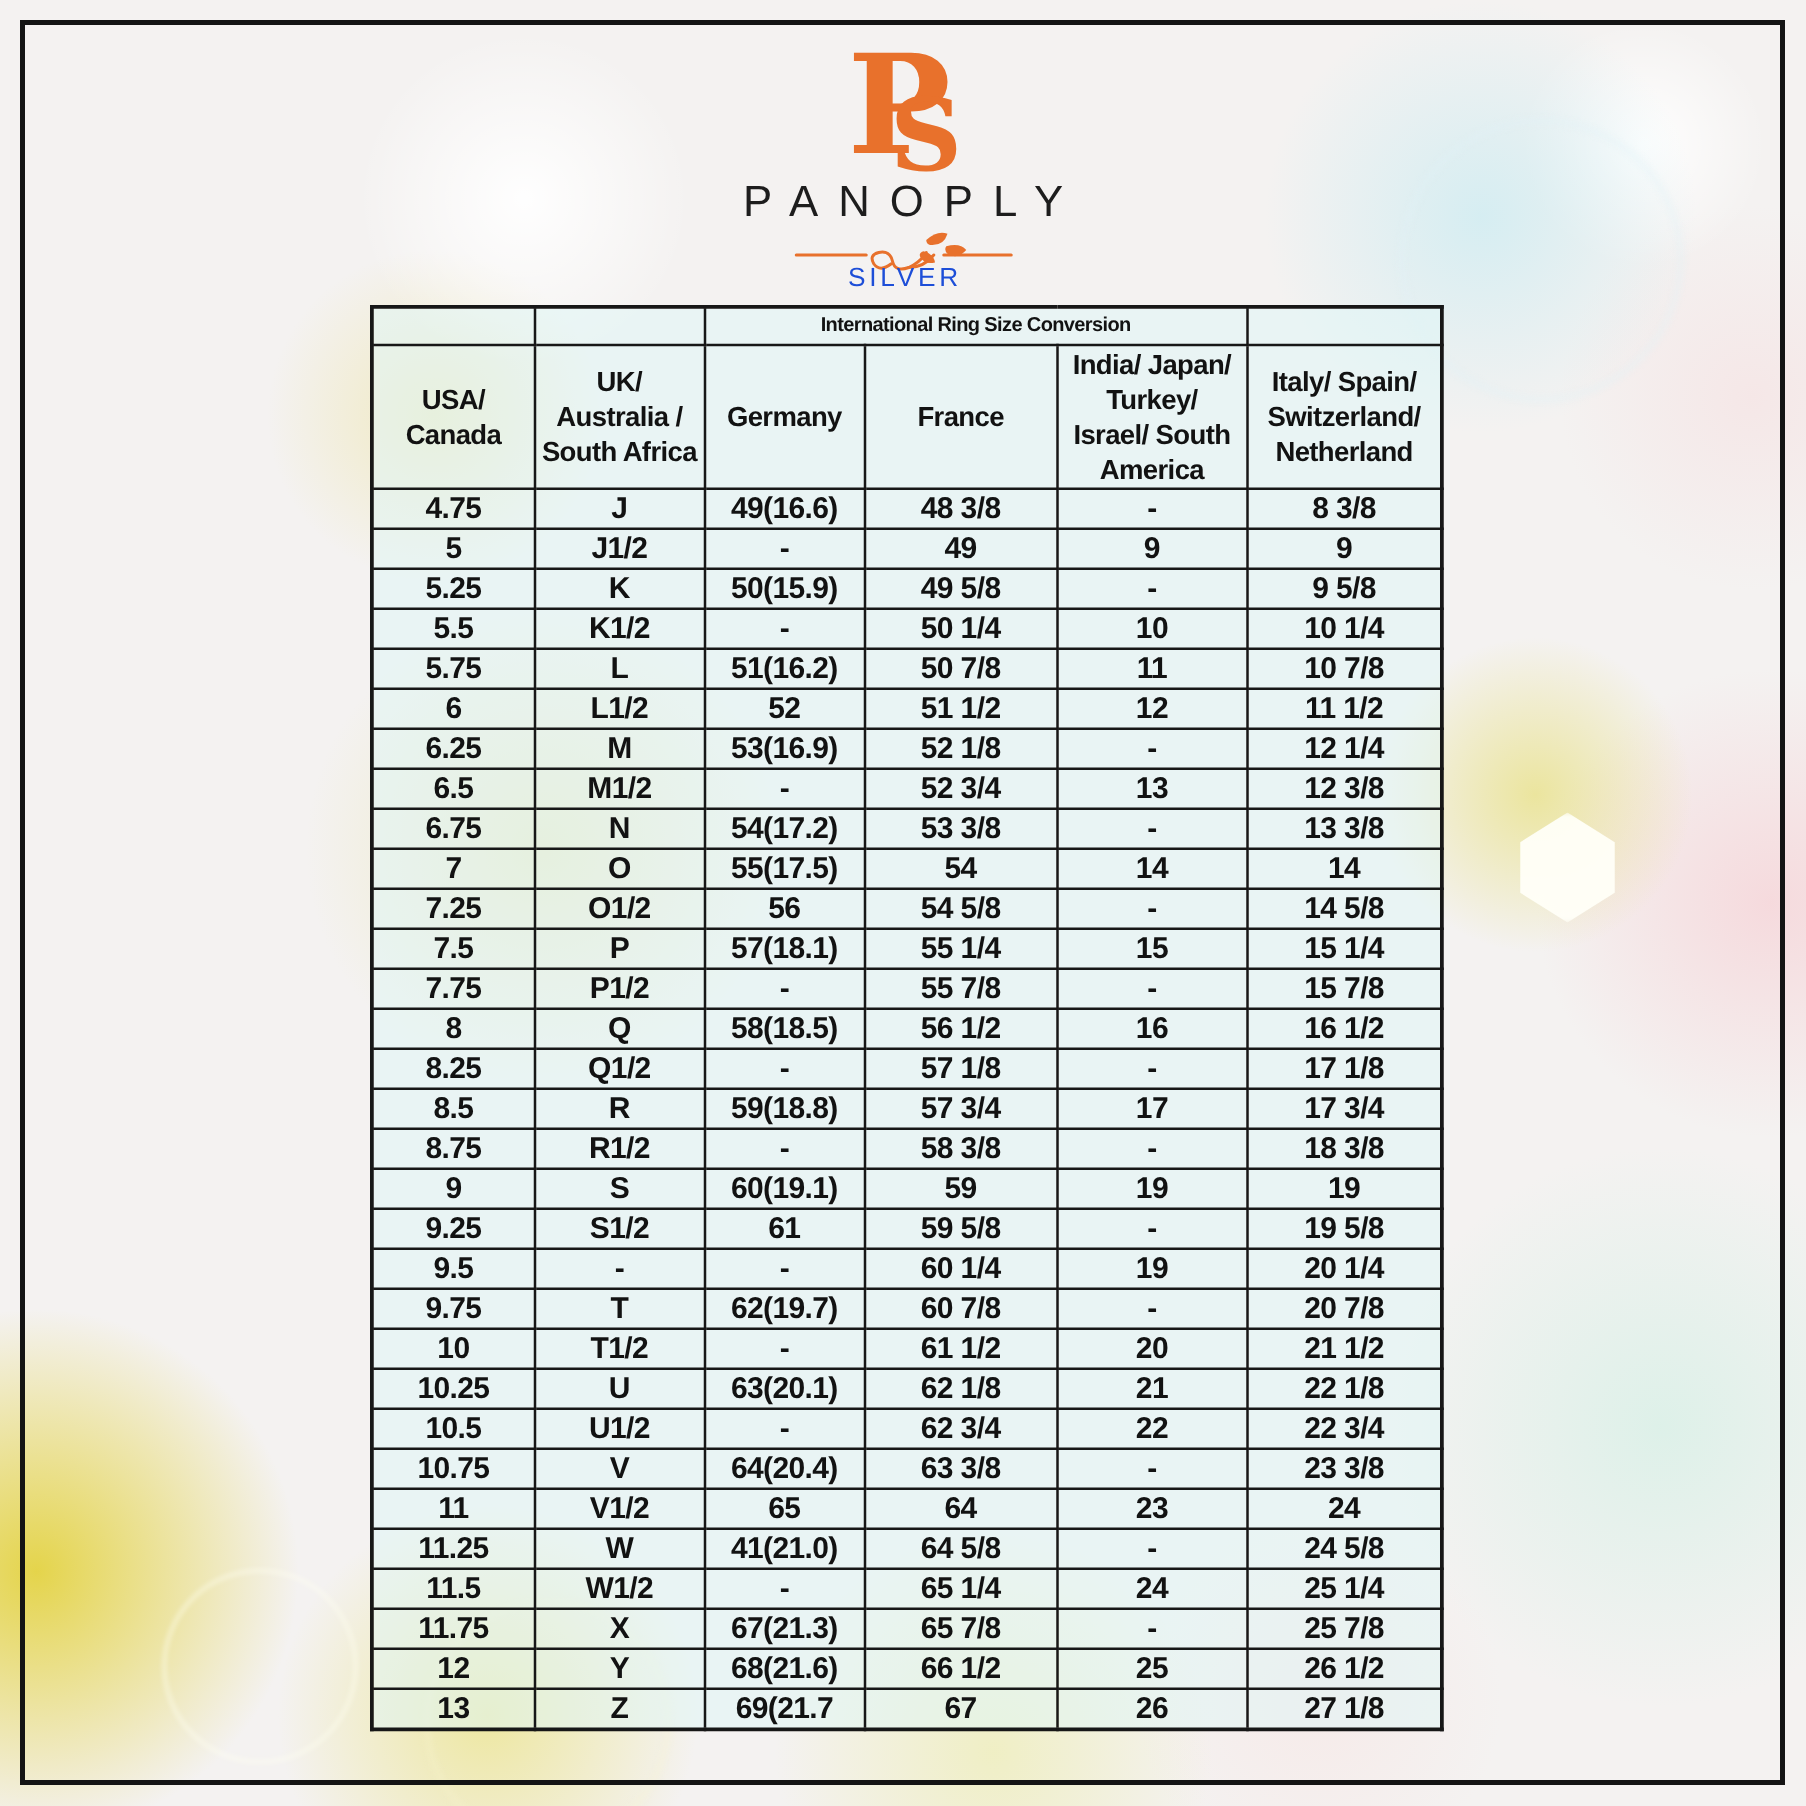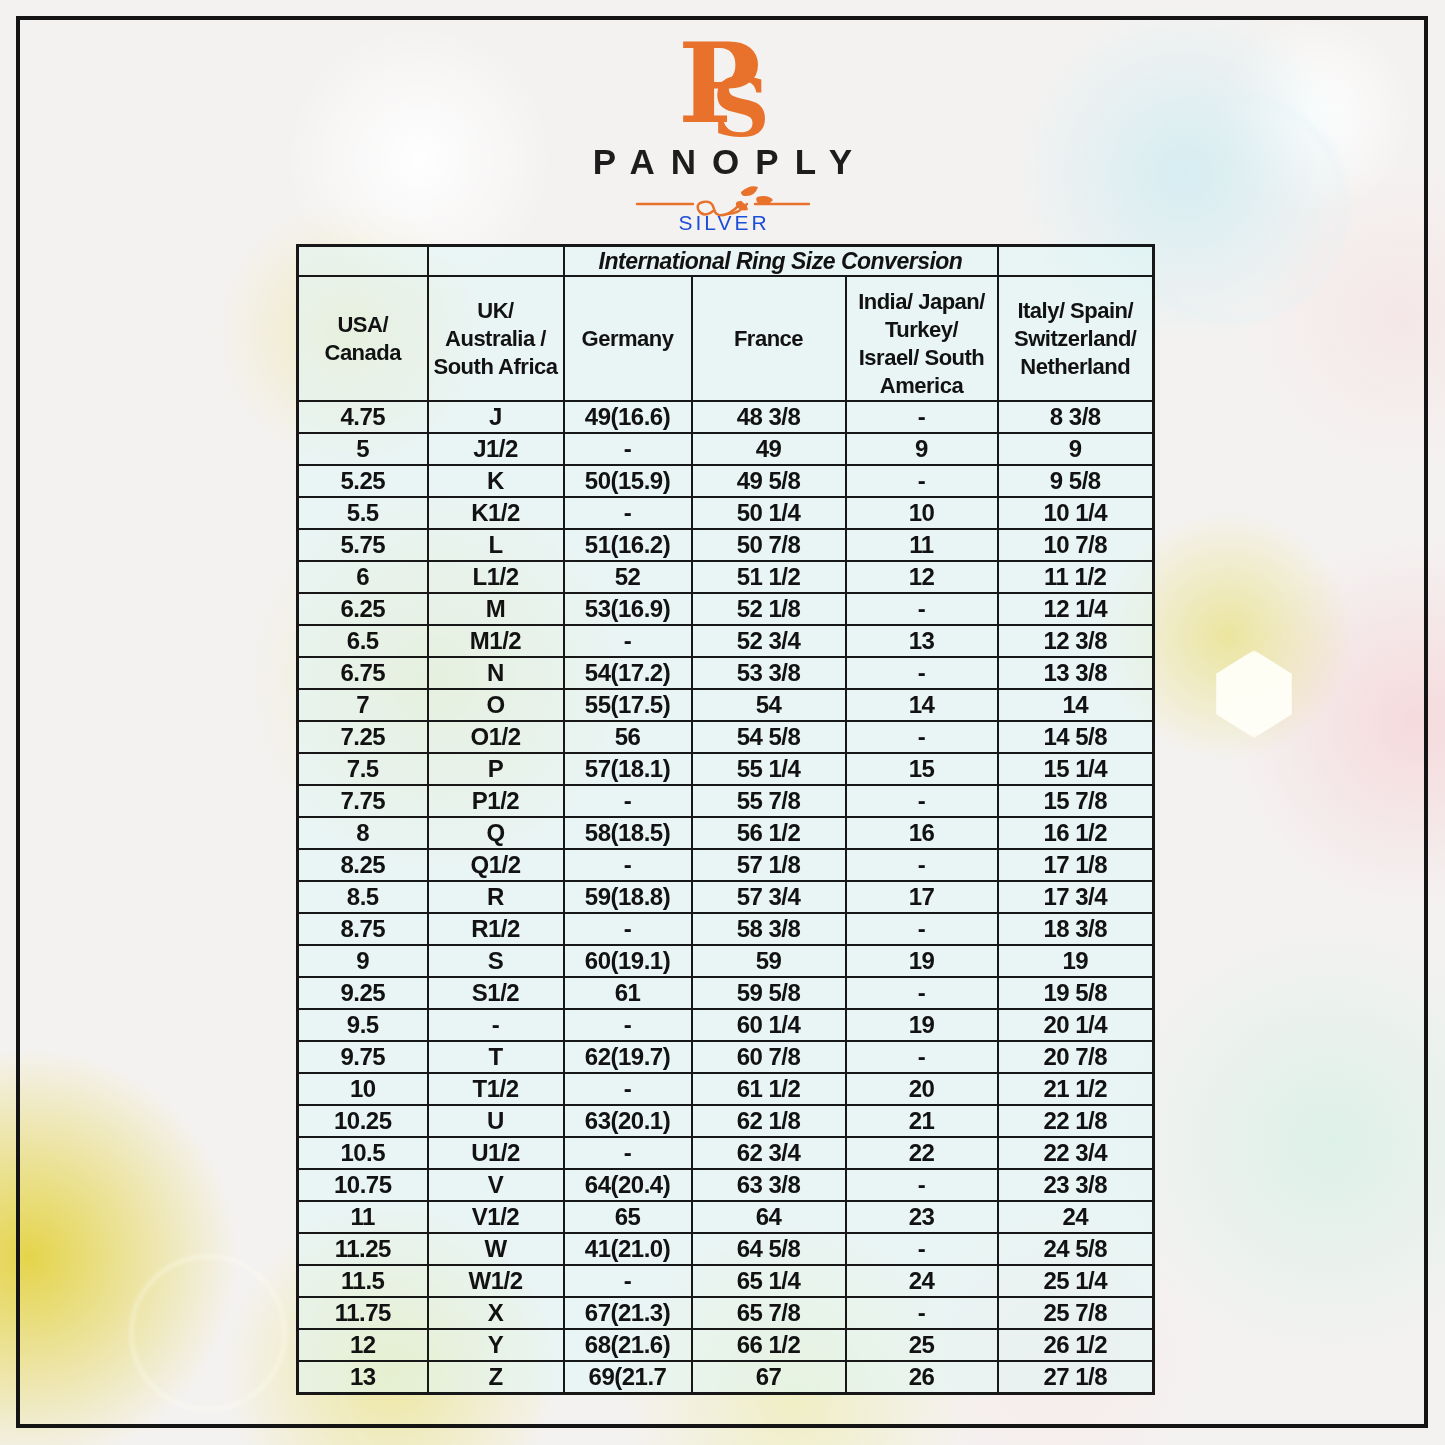--- a/index.html
+++ b/index.html
@@ -39,7 +39,7 @@
   .monogram{position:absolute;left:678px;top:38px;width:96px;height:102px;}
   .brand-name{
     position:absolute;left:0;top:142px;width:100%;
-    font-size:35px;font-weight:700;color:#1d1d1d;
+    font-size:35px;font-weight:400;color:#1d1d1d;
     letter-spacing:16px;text-indent:16px;
   }
   .flourish{position:absolute;left:635px;top:181px;width:176px;height:38px;}

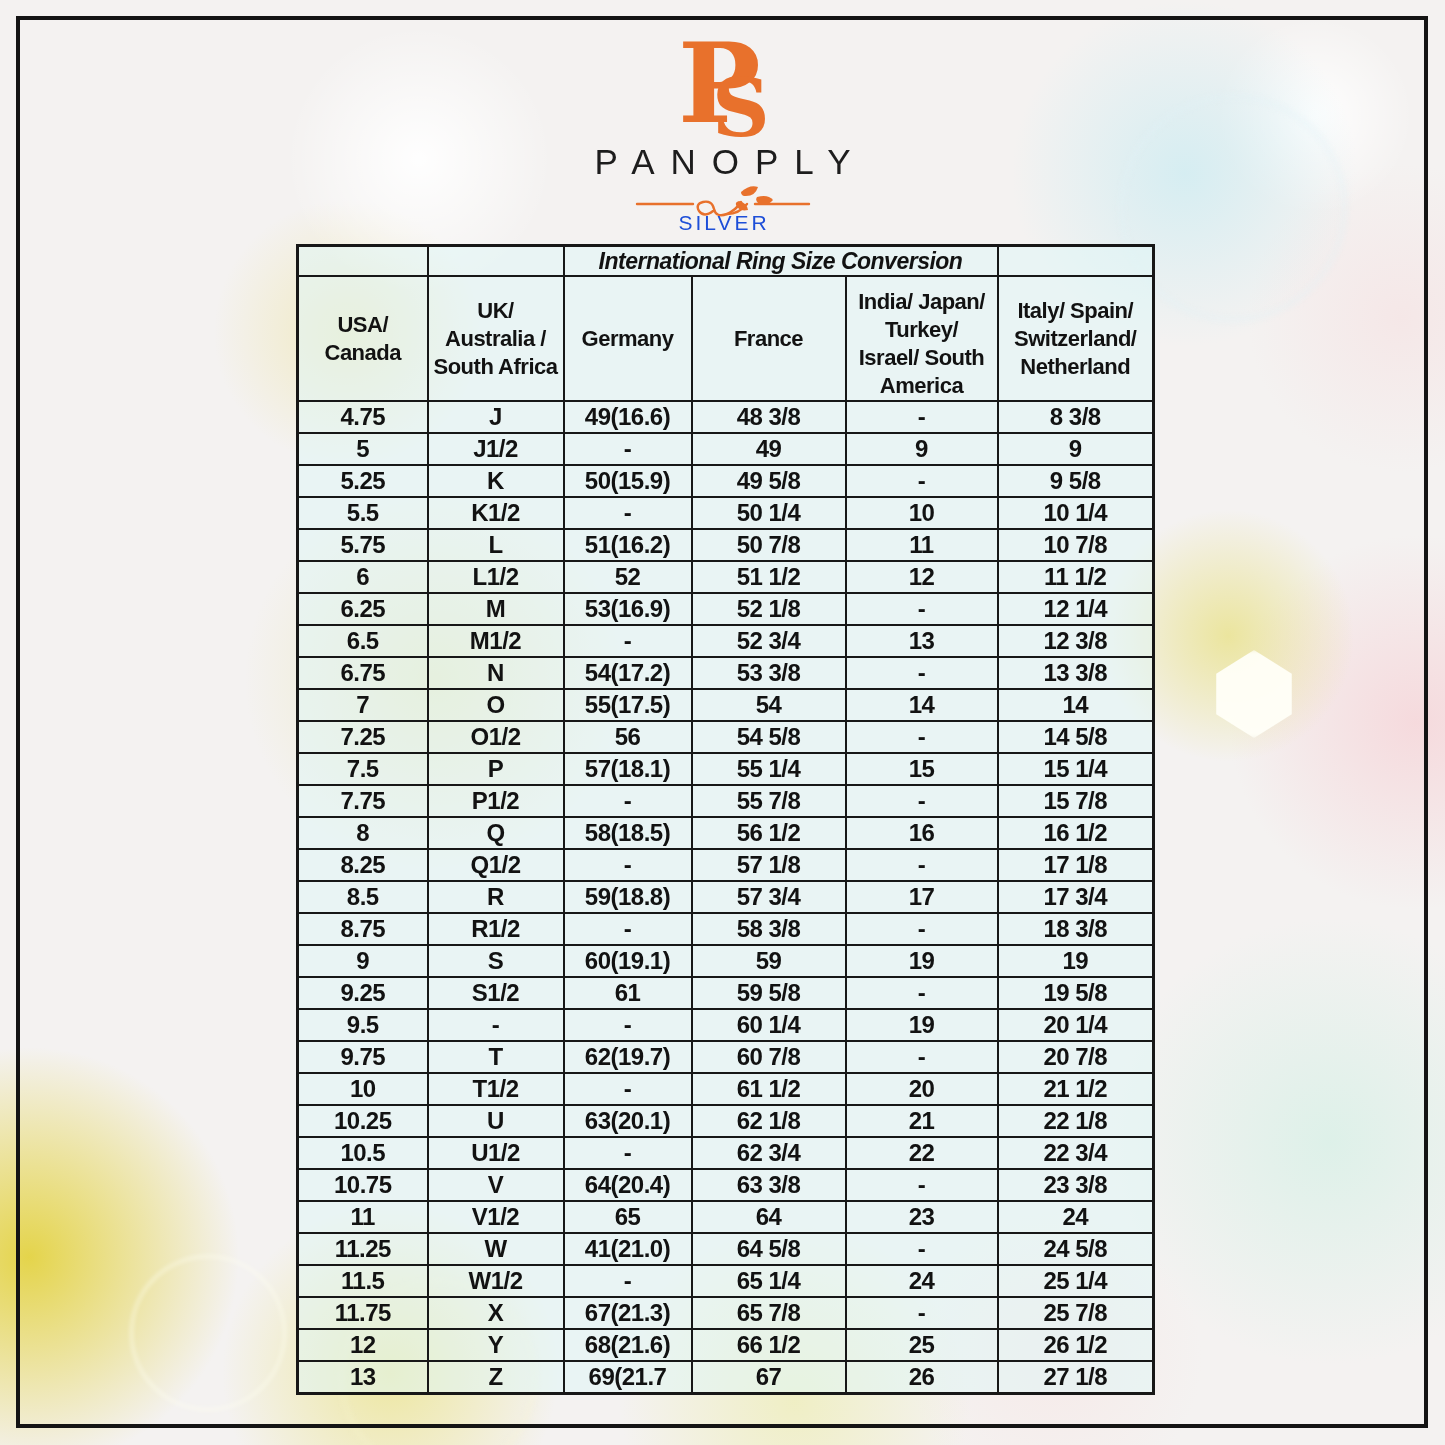--- a/index.html
+++ b/index.html
@@ -59,7 +59,7 @@
     padding:0;letter-spacing:-0.5px;overflow:hidden;
   }
   table.ring{border:3px solid #171717;}
-  tr.title-row td{height:28px;font-size:23px;font-style:italic;}
+  tr.title-row td{height:28px;font-size:16px;}
   tr.header-row th{height:107px;font-size:22px;line-height:28px;white-space:pre-line;}
   tr.header-row th.clip-top{vertical-align:top;padding-top:11px;}
   tbody.rows td{height:30px;font-size:24px;line-height:1.05;}

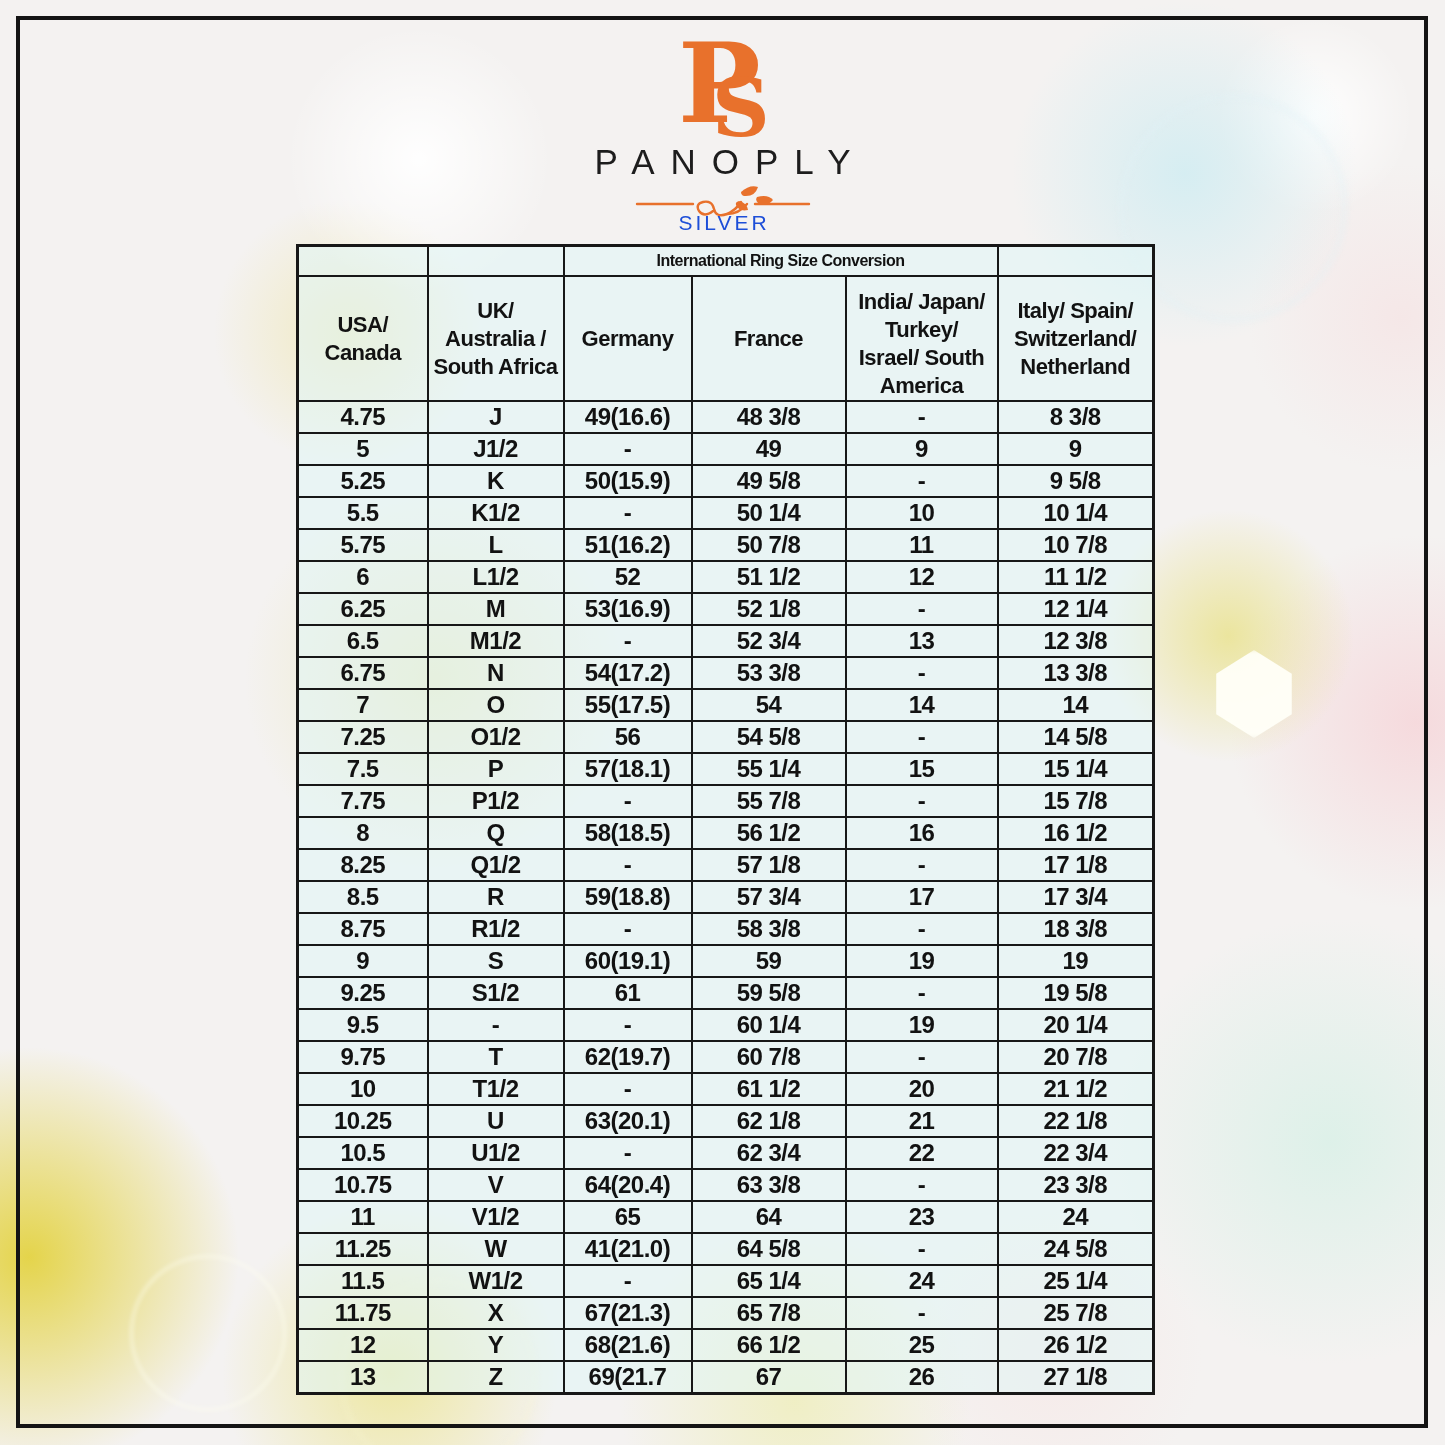--- a/index.html
+++ b/index.html
@@ -61,7 +61,7 @@
   table.ring{border:3px solid #171717;}
   tr.title-row td{height:28px;font-size:16px;}
   tr.header-row th{height:107px;font-size:22px;line-height:28px;white-space:pre-line;}
-  tr.header-row th.clip-top{vertical-align:top;padding-top:11px;}
+  tr.header-row th.clip-top{vertical-align:top;padding-top:1px;}
   tbody.rows td{height:30px;font-size:24px;line-height:1.05;}
 </style>
 </head>

